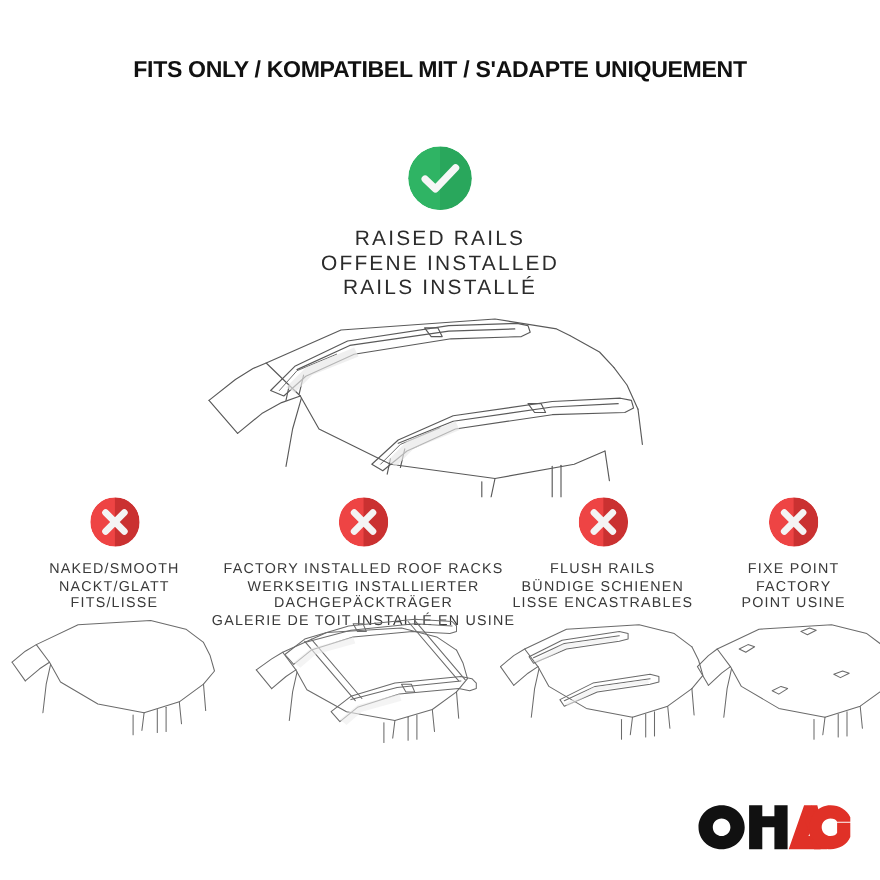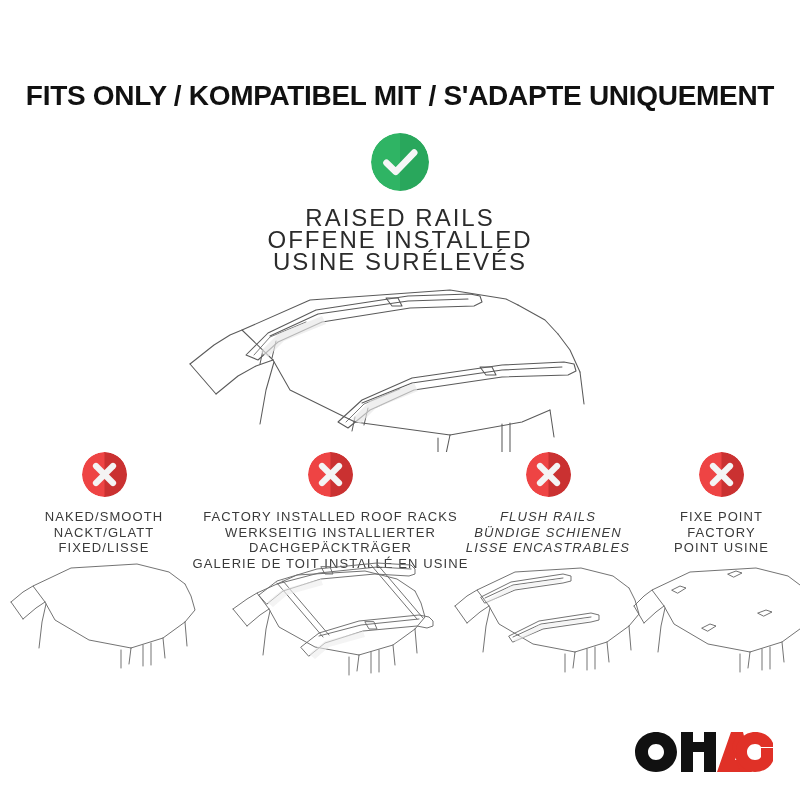--- a/index.html
+++ b/index.html
@@ -16,12 +16,11 @@
   .title{
     position:absolute;top:52px;left:0;width:800px;
     text-align:center;
-    font-size:28px;
+    font-size:21px;
     font-weight:bold;
     letter-spacing:-0.3px;
     color:#111111;
     white-space:nowrap;
-    margin-top:28px;
   }
 
   

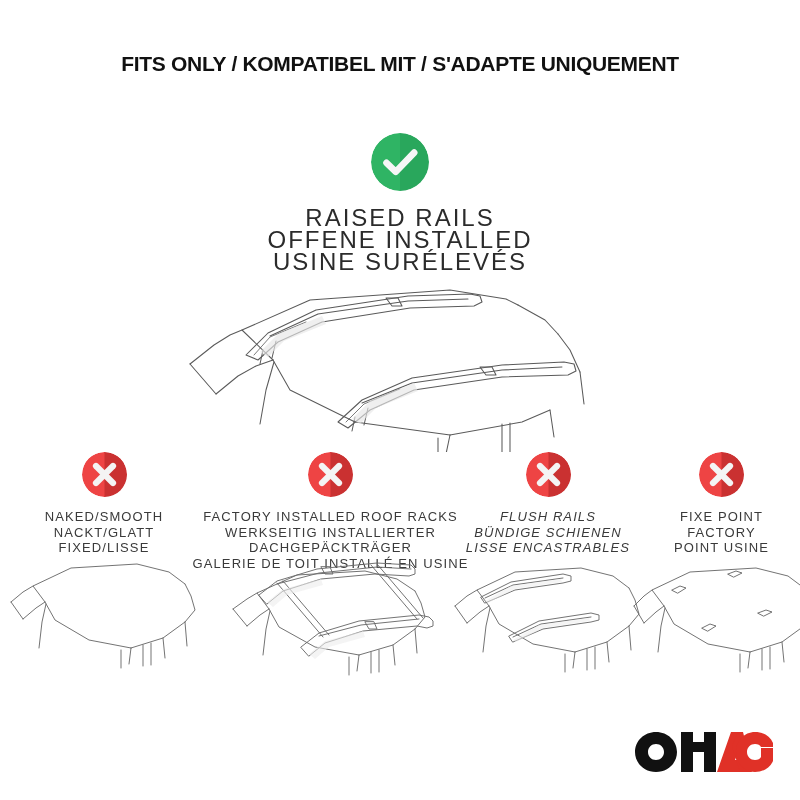--- a/index.html
+++ b/index.html
@@ -41,7 +41,7 @@
   .main-label{
     margin-top:16px;
     text-align:center;
-    font-size:24px;
+    font-size:19px;
     letter-spacing:2.0px;
     line-height:22px;
     color:#2b2b2b;

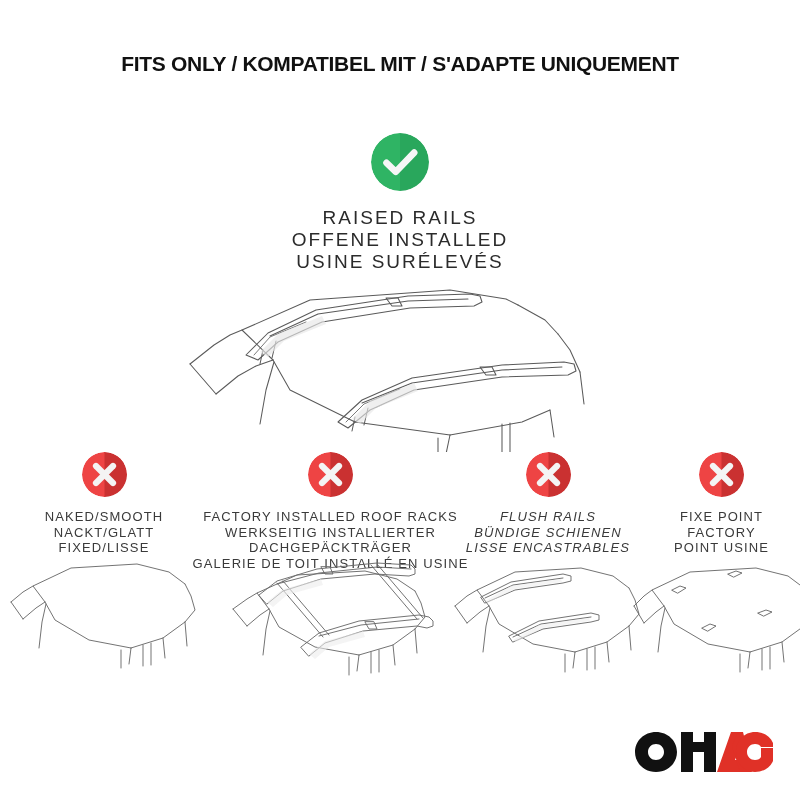--- a/index.html
+++ b/index.html
@@ -110,7 +110,7 @@
     <div class="main-label">
       <div>RAISED RAILS</div>
       <div>OFFENE INSTALLED</div>
-      <div>USINE SURÉLEVÉS</div>
+      <div>RAILS INSTALLÉ</div>
     </div>
   </div>
 

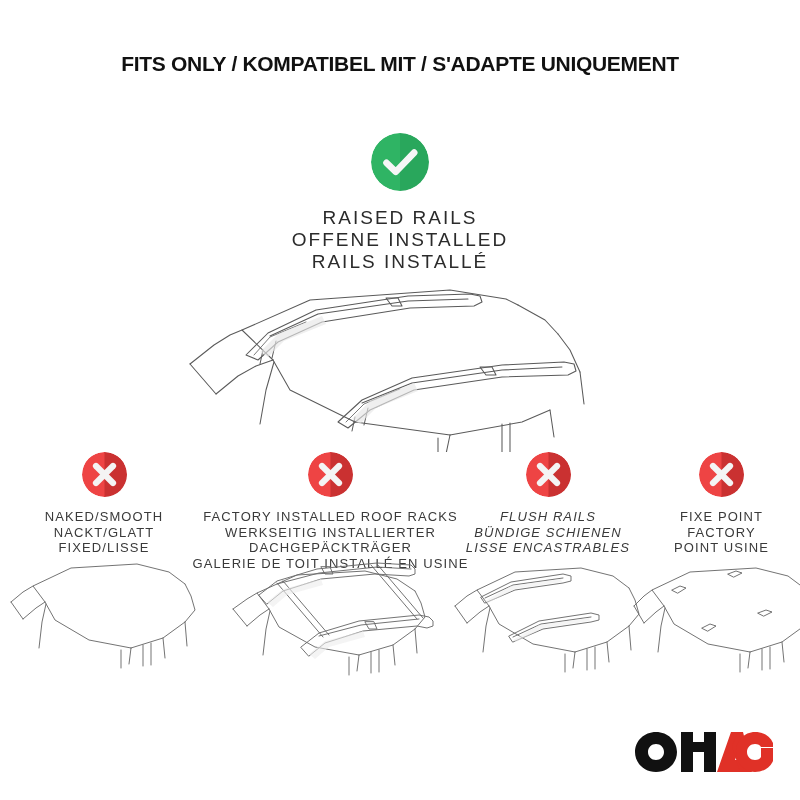--- a/index.html
+++ b/index.html
@@ -63,7 +63,7 @@
   }
   .cell-1{width:208px;}
   .cell-2{width:245px;}
-  .cell-3{width:190px;font-style:italic;}
+  .cell-3{width:190px;}
   .cell-4{width:157px;}
   .badge-no{width:45px;height:45px;}
   .cell-label{

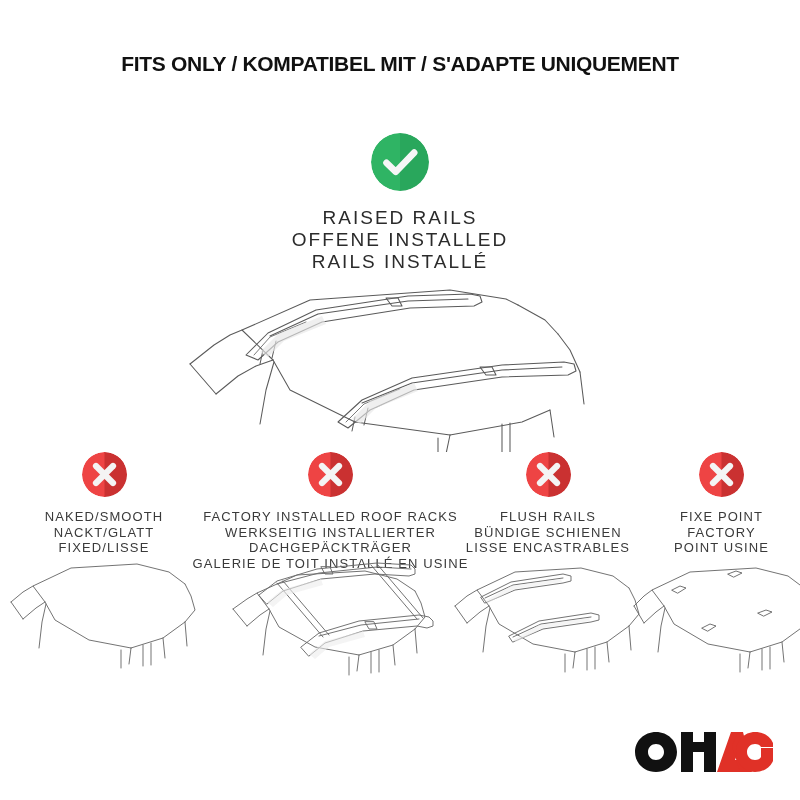--- a/index.html
+++ b/index.html
@@ -177,7 +177,7 @@
       <div class="cell-label">
         <div>NAKED/SMOOTH</div>
         <div>NACKT/GLATT</div>
-        <div>FIXED/LISSE</div>
+        <div>FITS/LISSE</div>
       </div>
       <div class="cell-art art-1">
         <svg viewBox="0 0 190 130" xmlns="http://www.w3.org/2000/svg">

